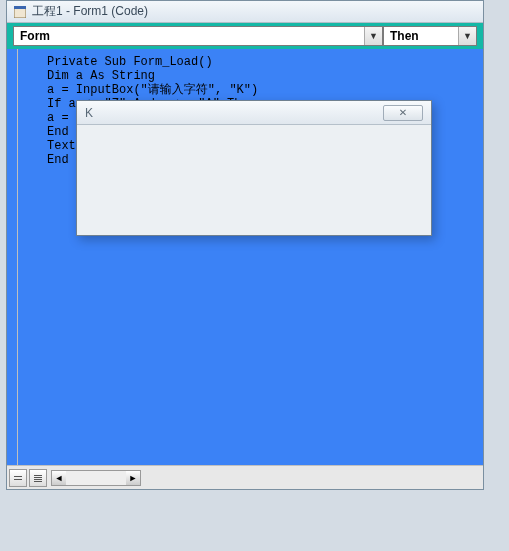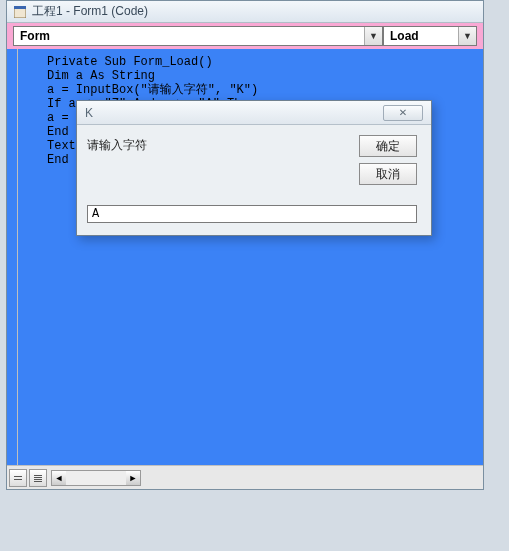--- a/index.html
+++ b/index.html
@@ -37,7 +37,7 @@
   .selectors {
     display: flex;
     padding: 3px 6px;
-    background: #f9a8d4;
+    background: #14b8a6;
     border-bottom: 1px solid #c0c0c0;
   }
   .combo {

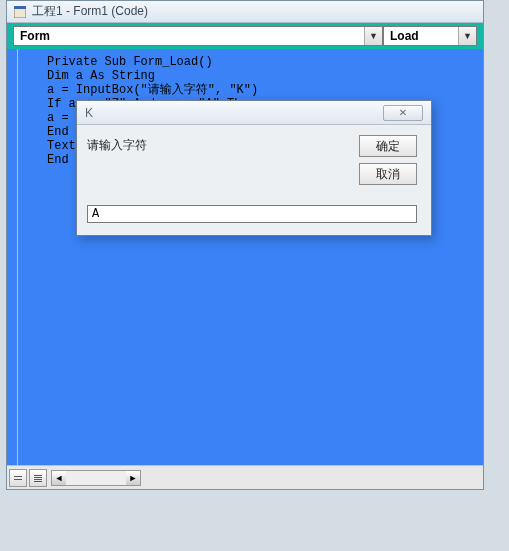--- a/index.html
+++ b/index.html
@@ -203,7 +203,7 @@
       <span class="arrow">▼</span>
     </div>
     <div class="combo combo-right">
-      <span class="txt">Load</span>
+      <span class="txt">Then</span>
       <span class="arrow">▼</span>
     </div>
   </div>

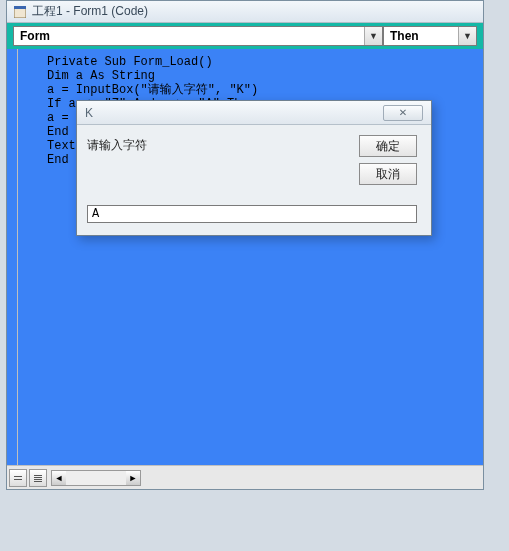--- a/index.html
+++ b/index.html
@@ -250,12 +250,6 @@
       <span>✕</span>
     </div>
   </div>
-  <div class="ib-body">
-    <div class="ib-prompt">请输入字符</div>
-    <div class="ib-btn ok">确定</div>
-    <div class="ib-btn cancel">取消</div>
-    <input class="ib-input" type="text" value="A" style="">
-  </div>
 </div>
 
 </body></html>

